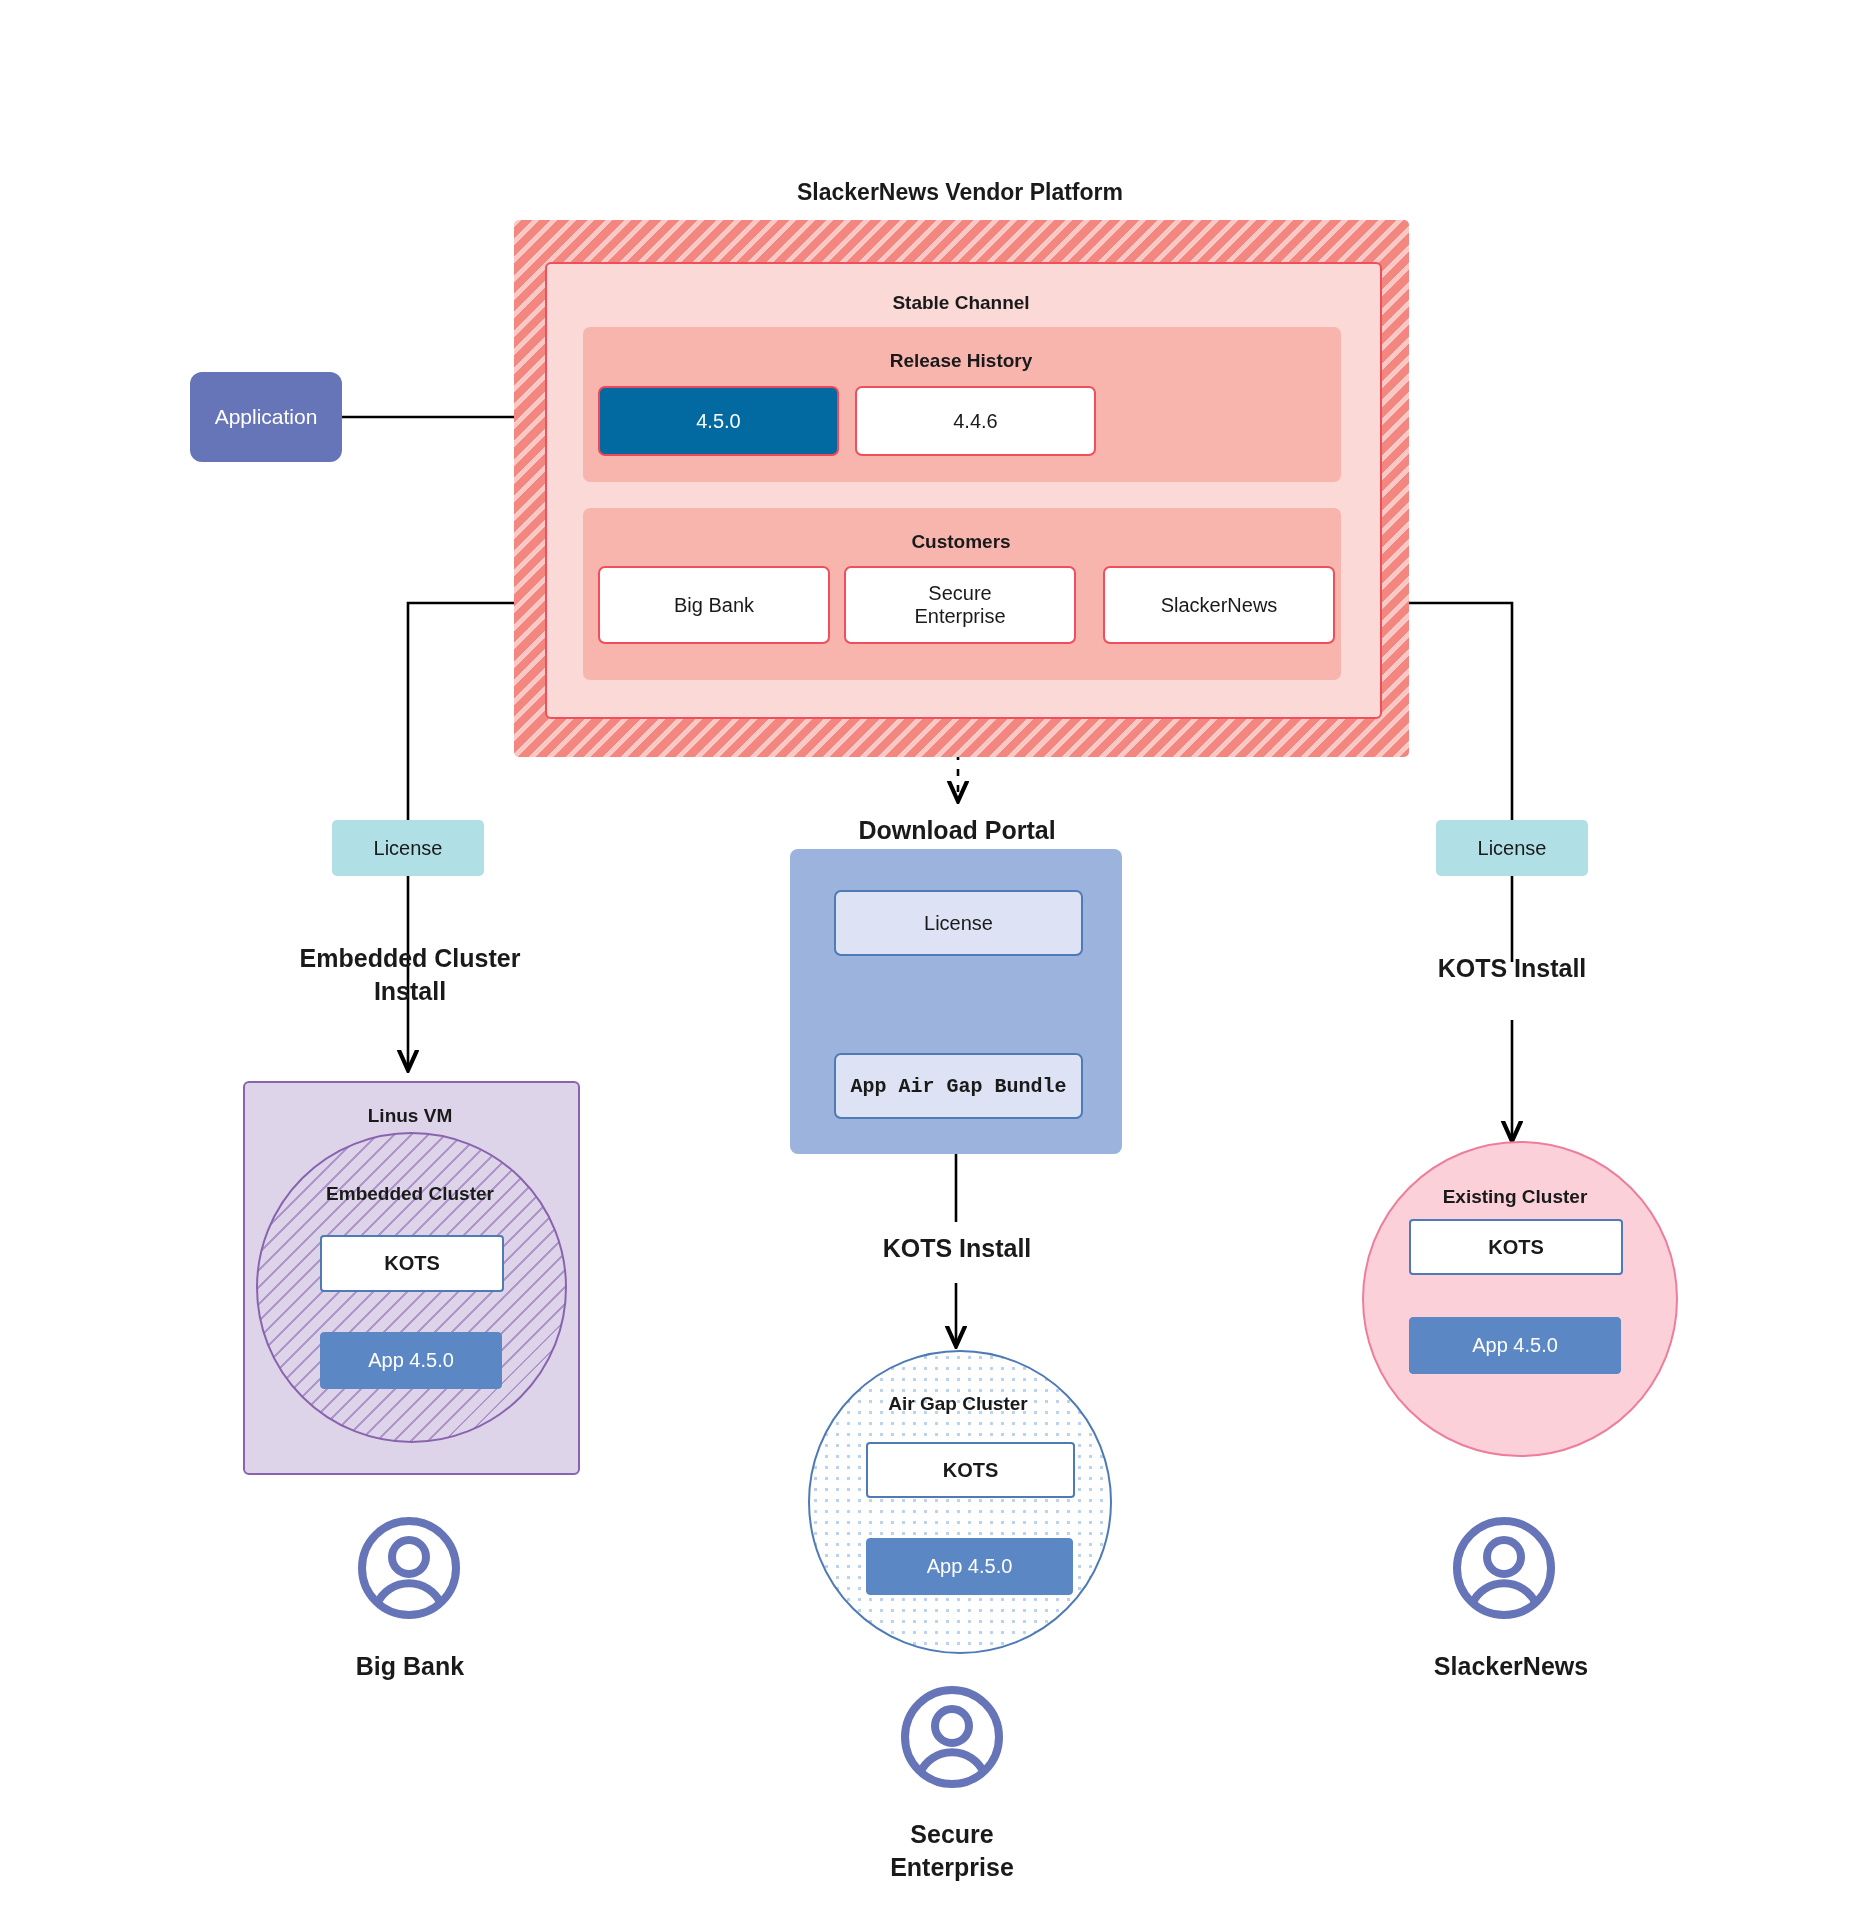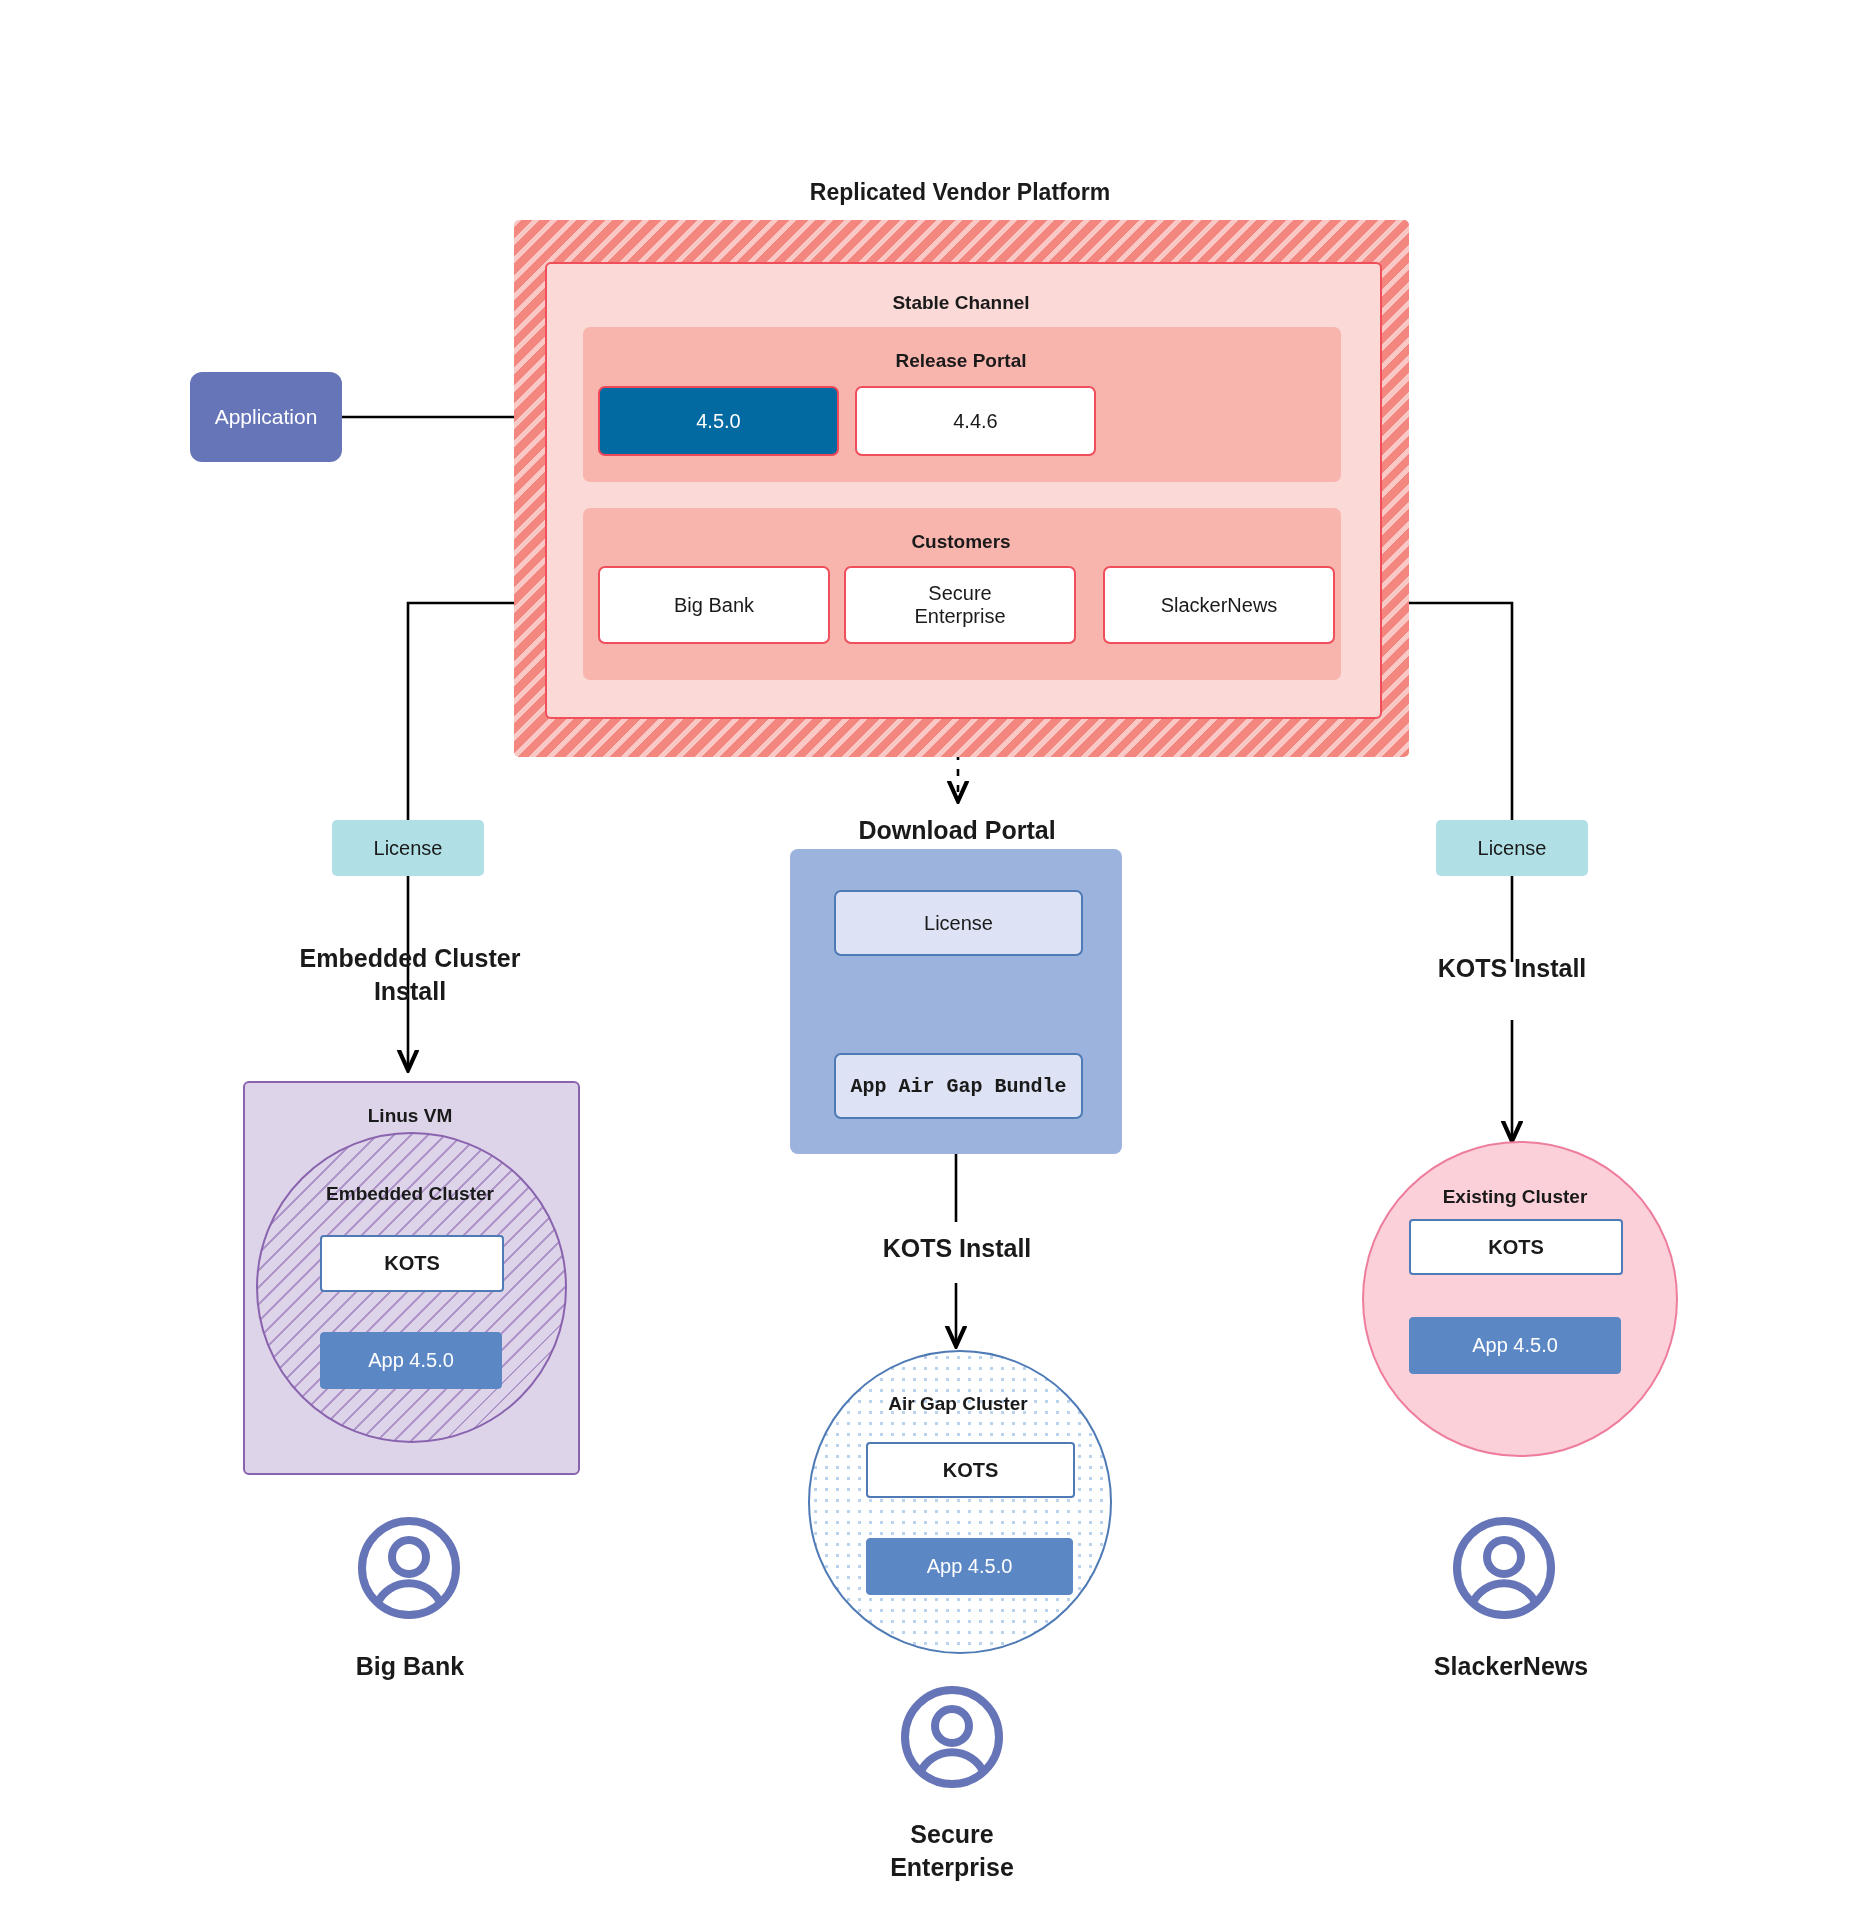--- a/index.html
+++ b/index.html
@@ -162,7 +162,7 @@
     <path d="M1514,1271 L1514,1311" fill="none" stroke="#000" stroke-width="2.4" stroke-dasharray="5 6" marker-end="url(#arrowd)"></path>
   </svg>
 
-  <div class="lbl t-title center-text" style="left:960px;top:178px;width:500px;">Replicated Vendor Platform</div>
+  <div class="lbl t-title center-text" style="left:960px;top:178px;width:500px;">SlackerNews Vendor Platform</div>
 
   <div id="vendor-frame"></div>
 

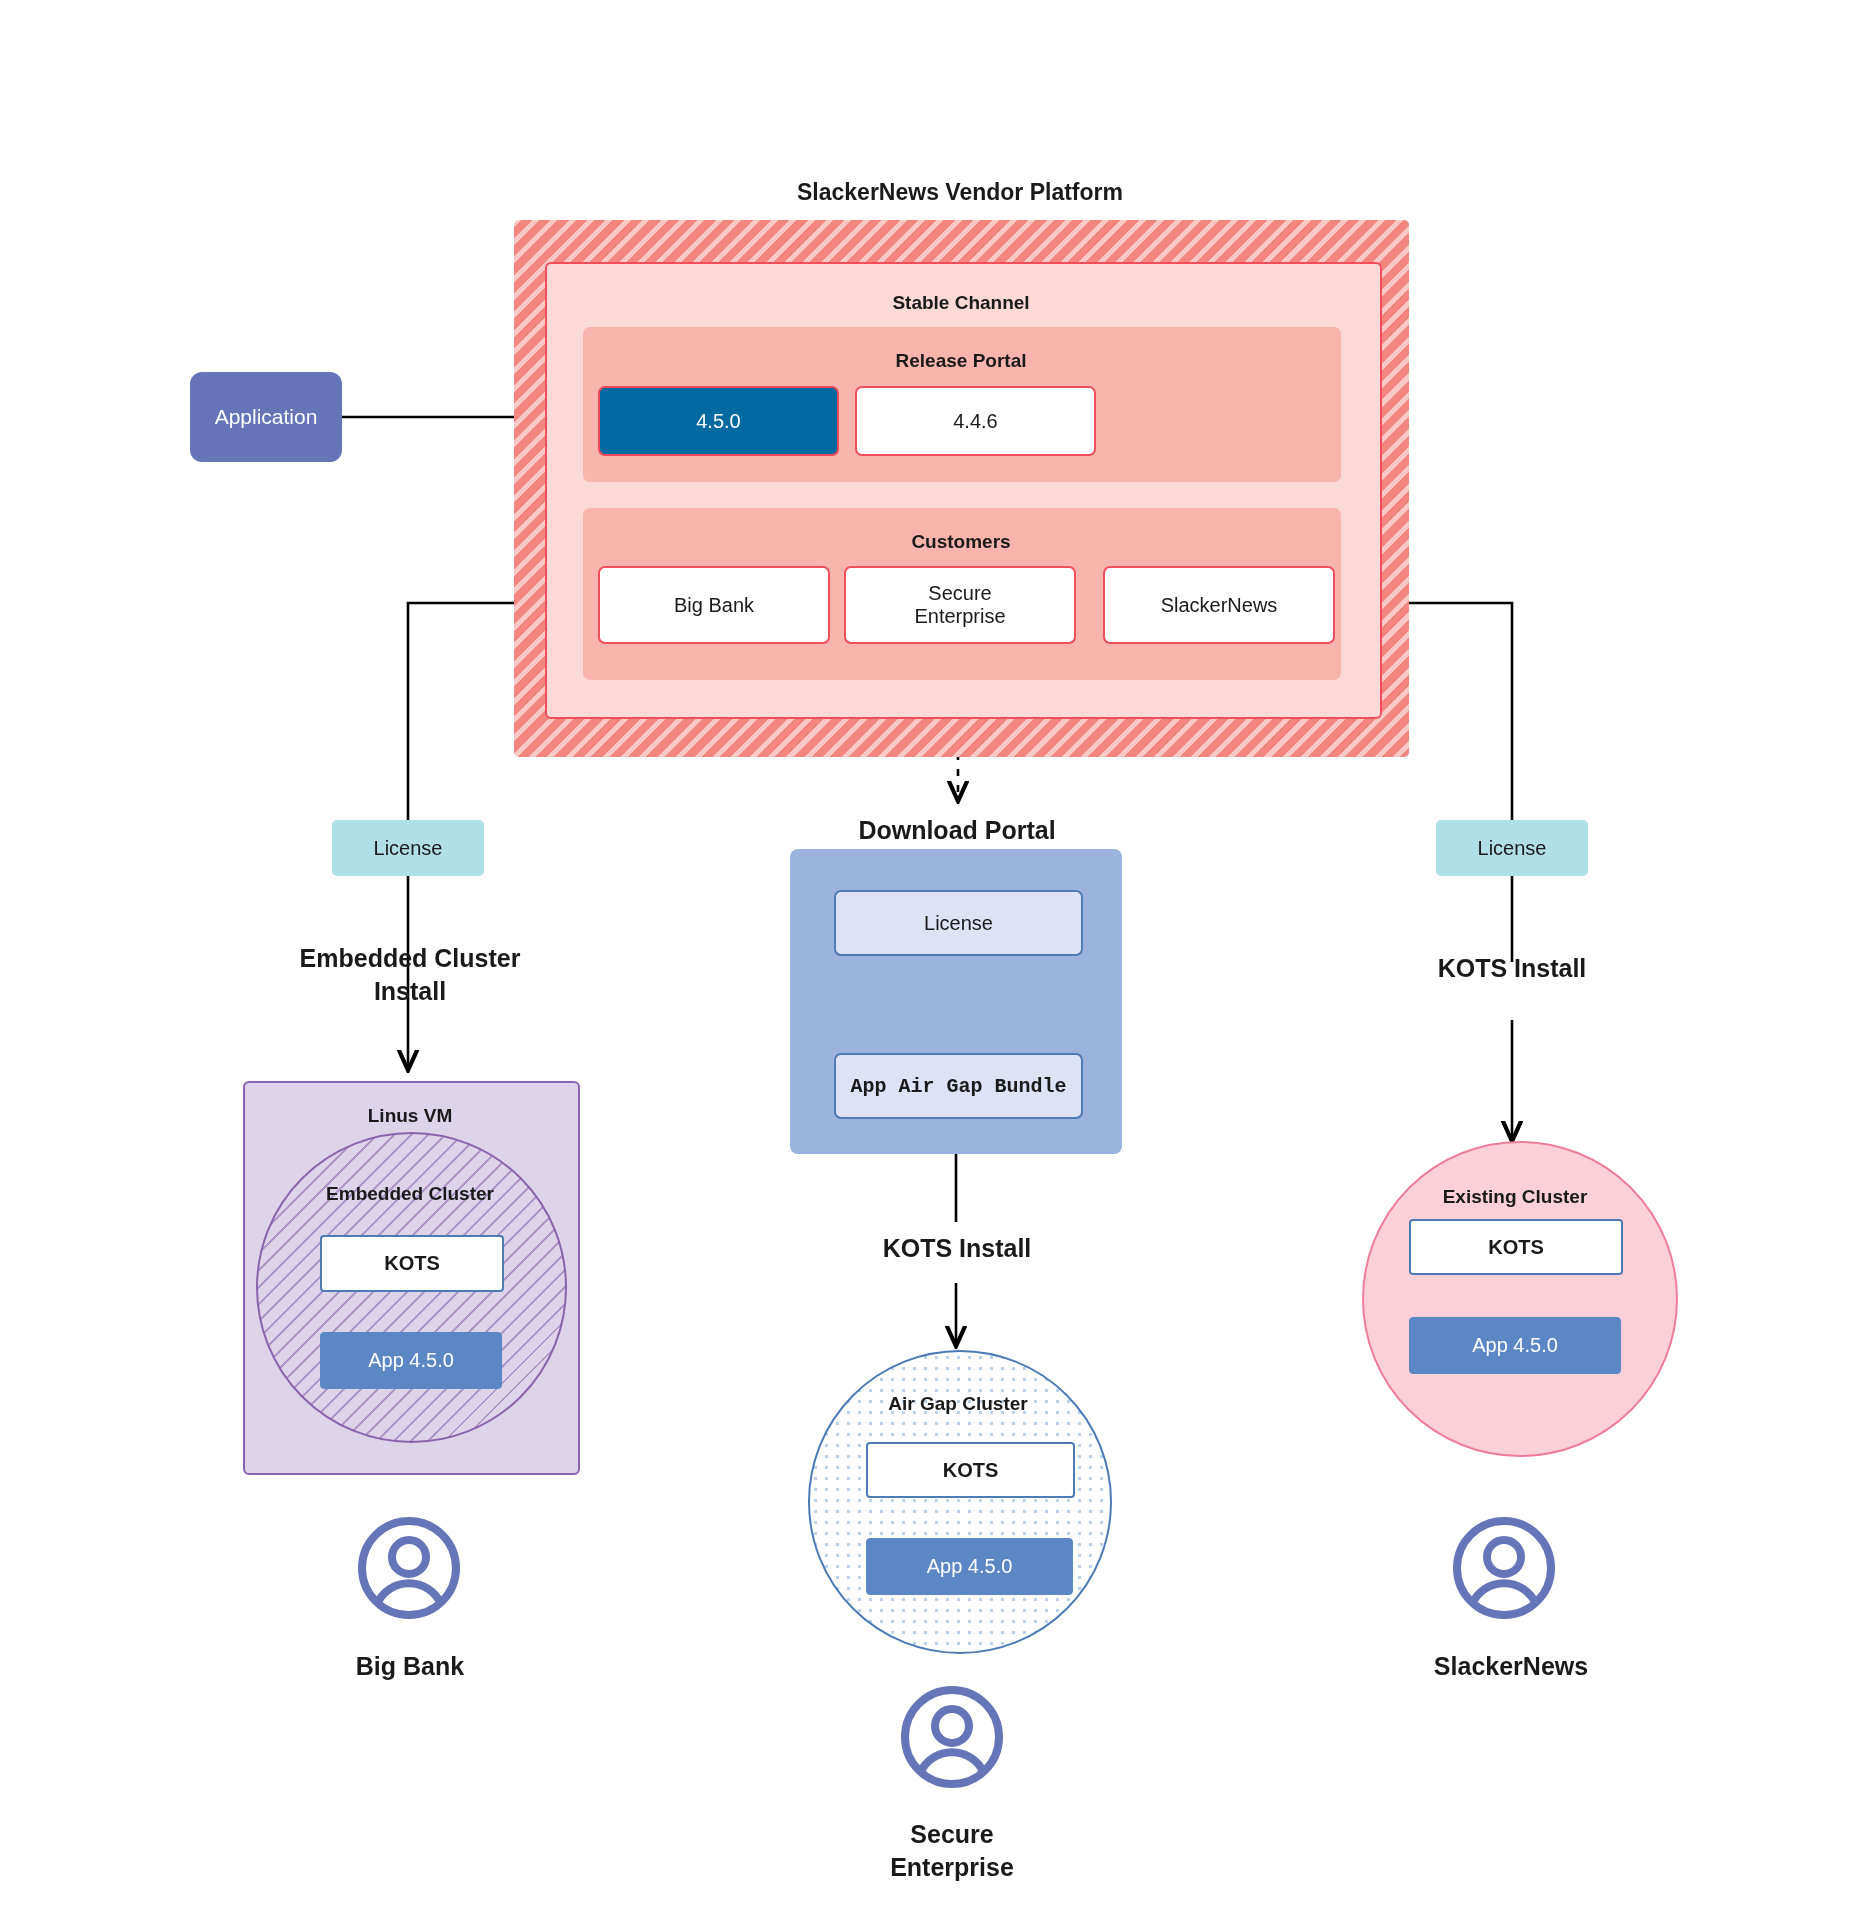--- a/index.html
+++ b/index.html
@@ -170,7 +170,7 @@
   <div class="lbl t-sec center-text" style="left:961px;top:291px;width:400px;">Stable Channel</div>
 
   <div id="release-history"></div>
-  <div class="lbl t-sec center-text" style="left:961px;top:349px;width:400px;">Release Portal</div>
+  <div class="lbl t-sec center-text" style="left:961px;top:349px;width:400px;">Release History</div>
 
   <div id="release-450" class="release-box t-box">4.5.0</div>
   <div id="release-446" class="release-box t-box">4.4.6</div>

